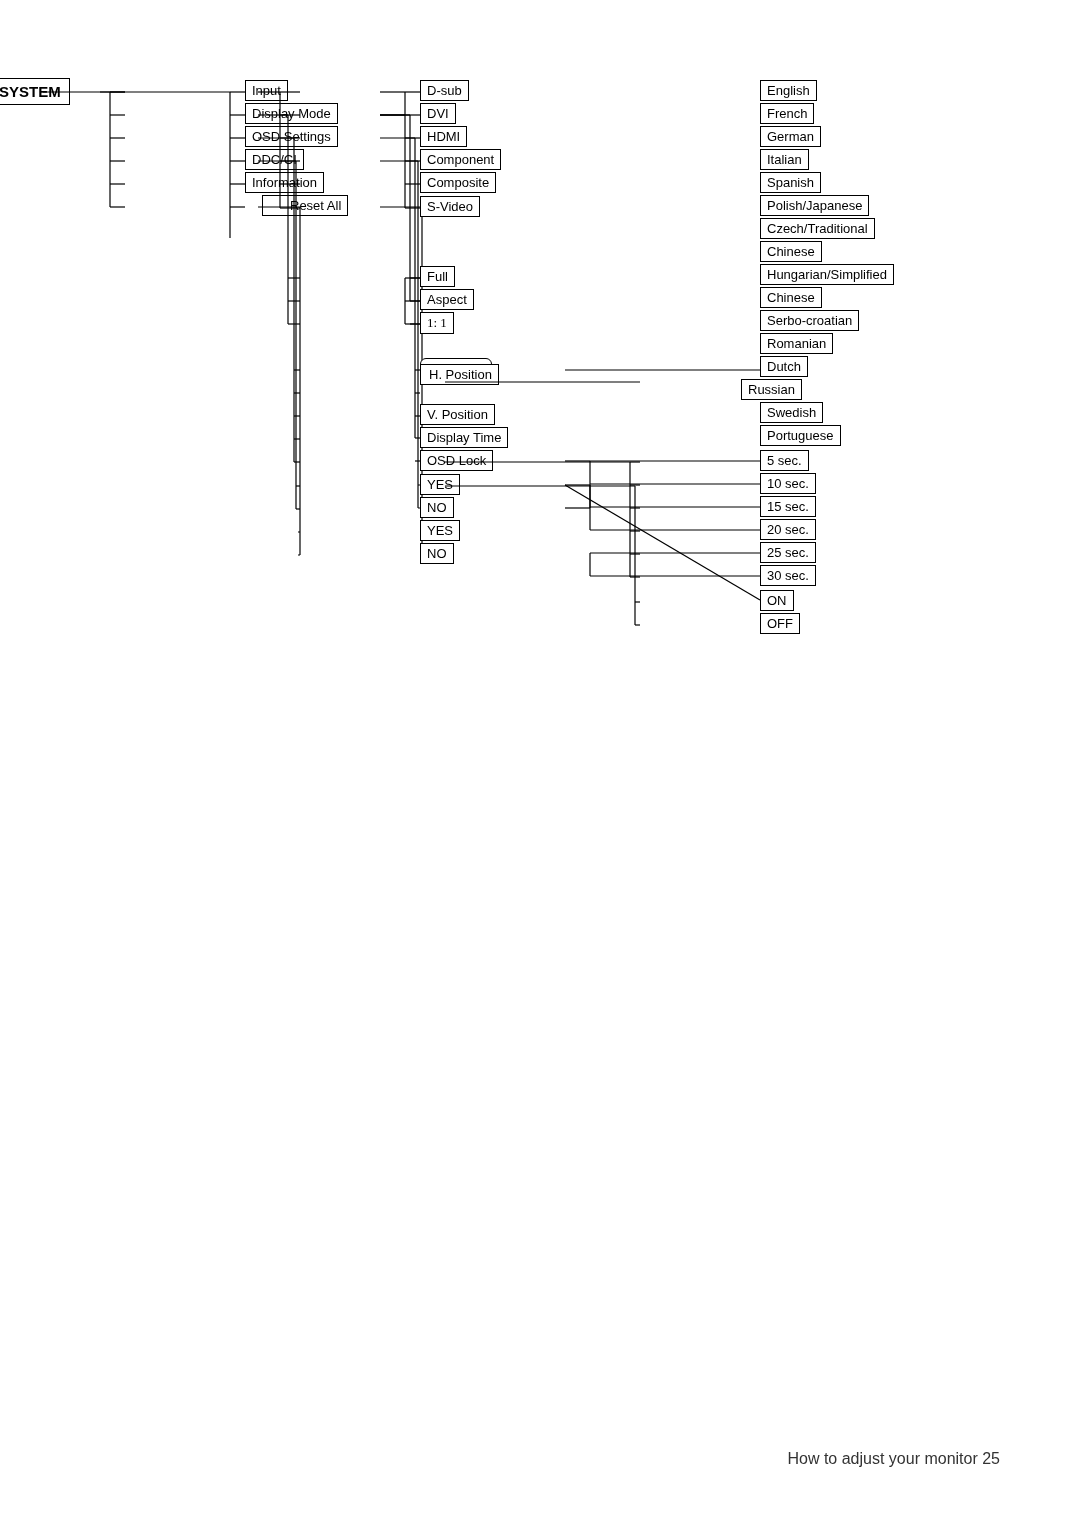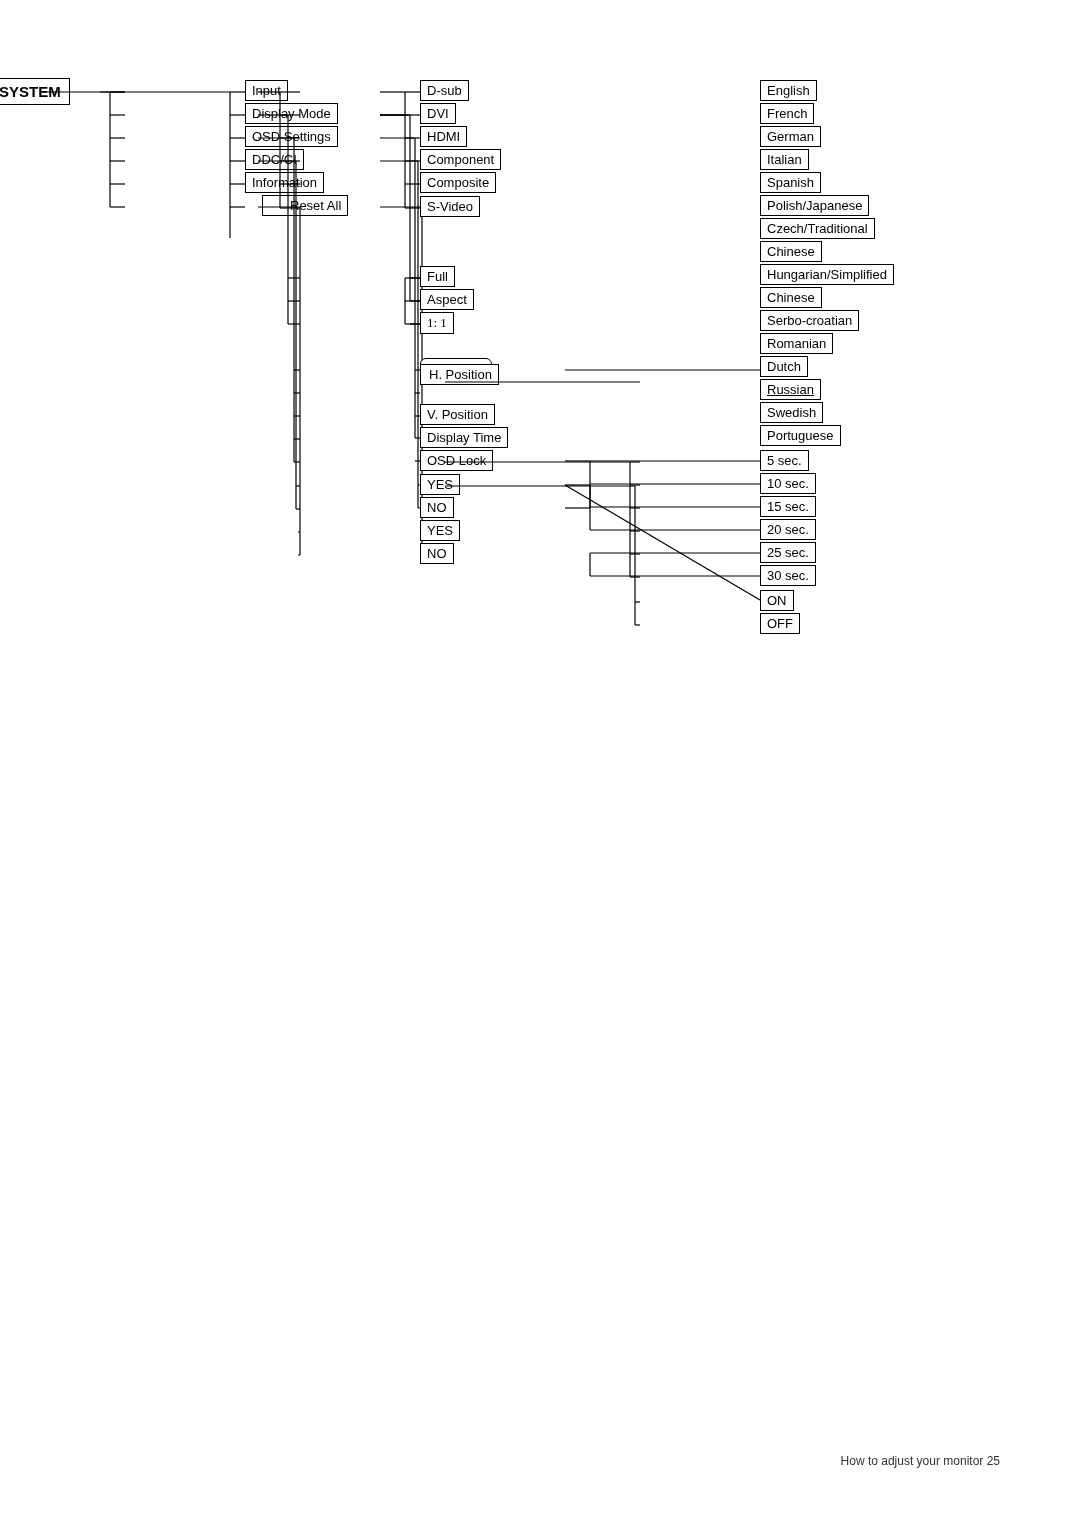--- a/index.html
+++ b/index.html
@@ -187,7 +187,7 @@
   <div style="position:absolute; left:660px; top:250px;" class="item">Serbo-croatian</div>
   <div style="position:absolute; left:660px; top:273px;" class="item">Romanian</div>
   <div style="position:absolute; left:660px; top:296px;" class="item">Dutch</div>
-  <div style="position:absolute; left:660px; top:319px;text-decoration:underline;" class="item">Russian</div>
+  <div style="position:absolute; left:641px; top:319px;" class="item">Russian</div>
   <div style="position:absolute; left:660px; top:342px;" class="item">Swedish</div>
   <div style="position:absolute; left:660px; top:365px;" class="item">Portuguese</div>
 

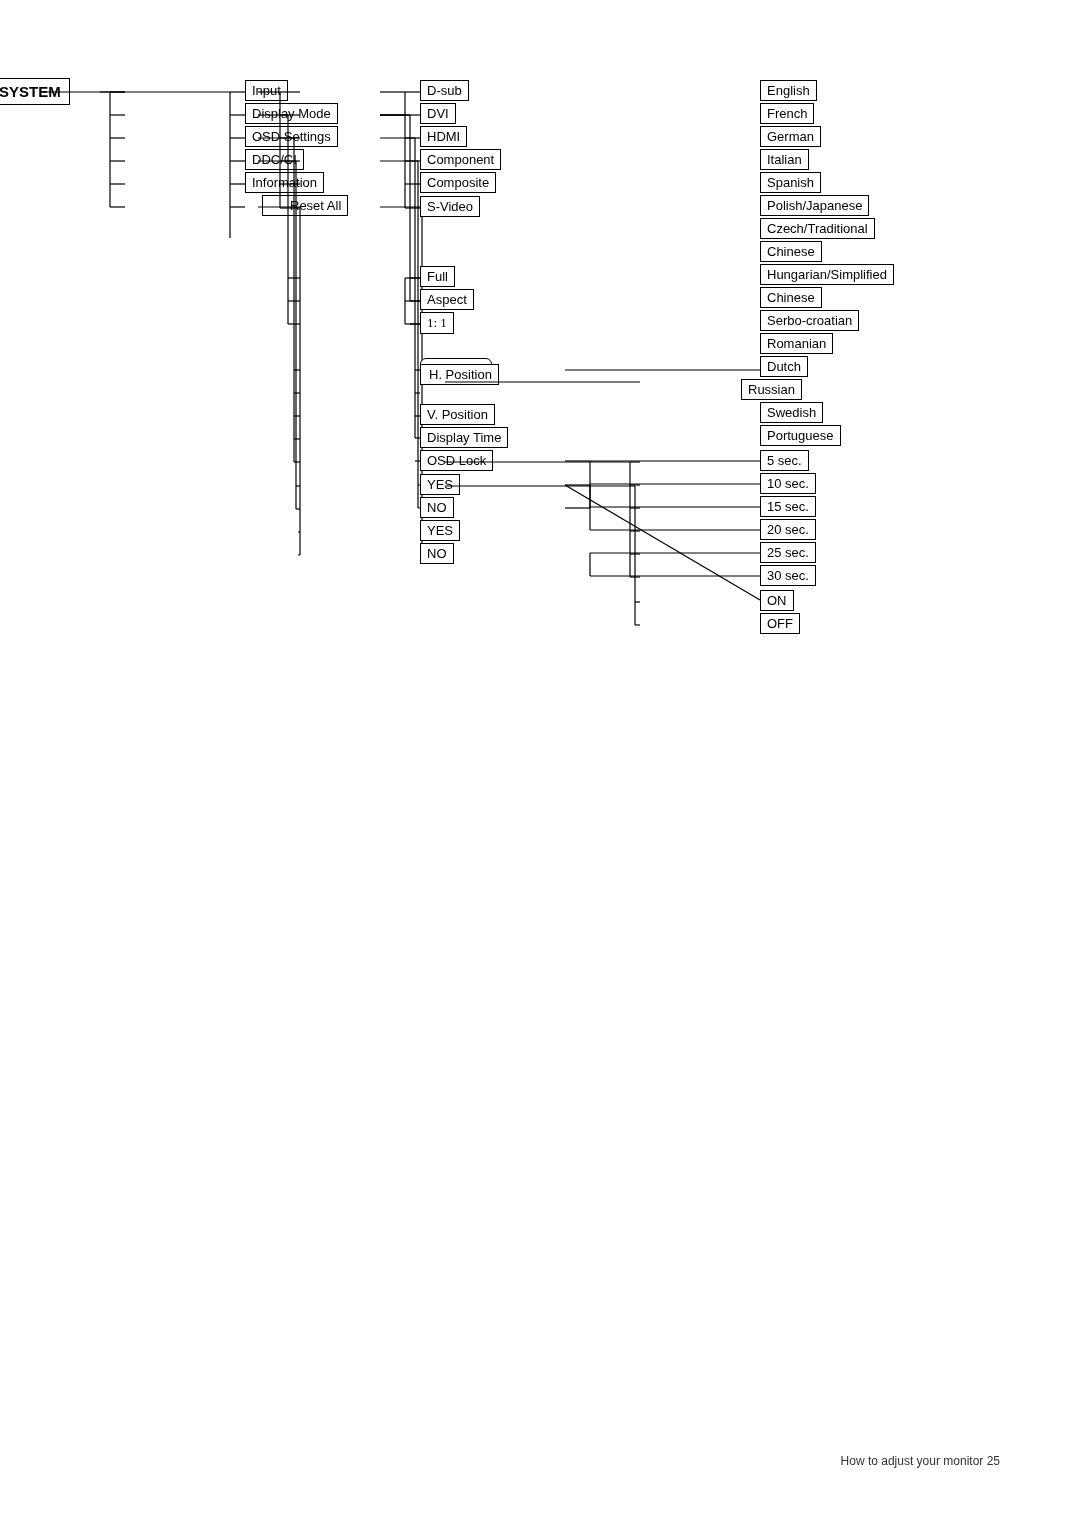--- a/index.html
+++ b/index.html
@@ -45,7 +45,7 @@
       position: absolute;
       bottom: 60px;
       right: 80px;
-      font-size: 12px;
+      font-size: 16px;
       color: #333;
     }
 

